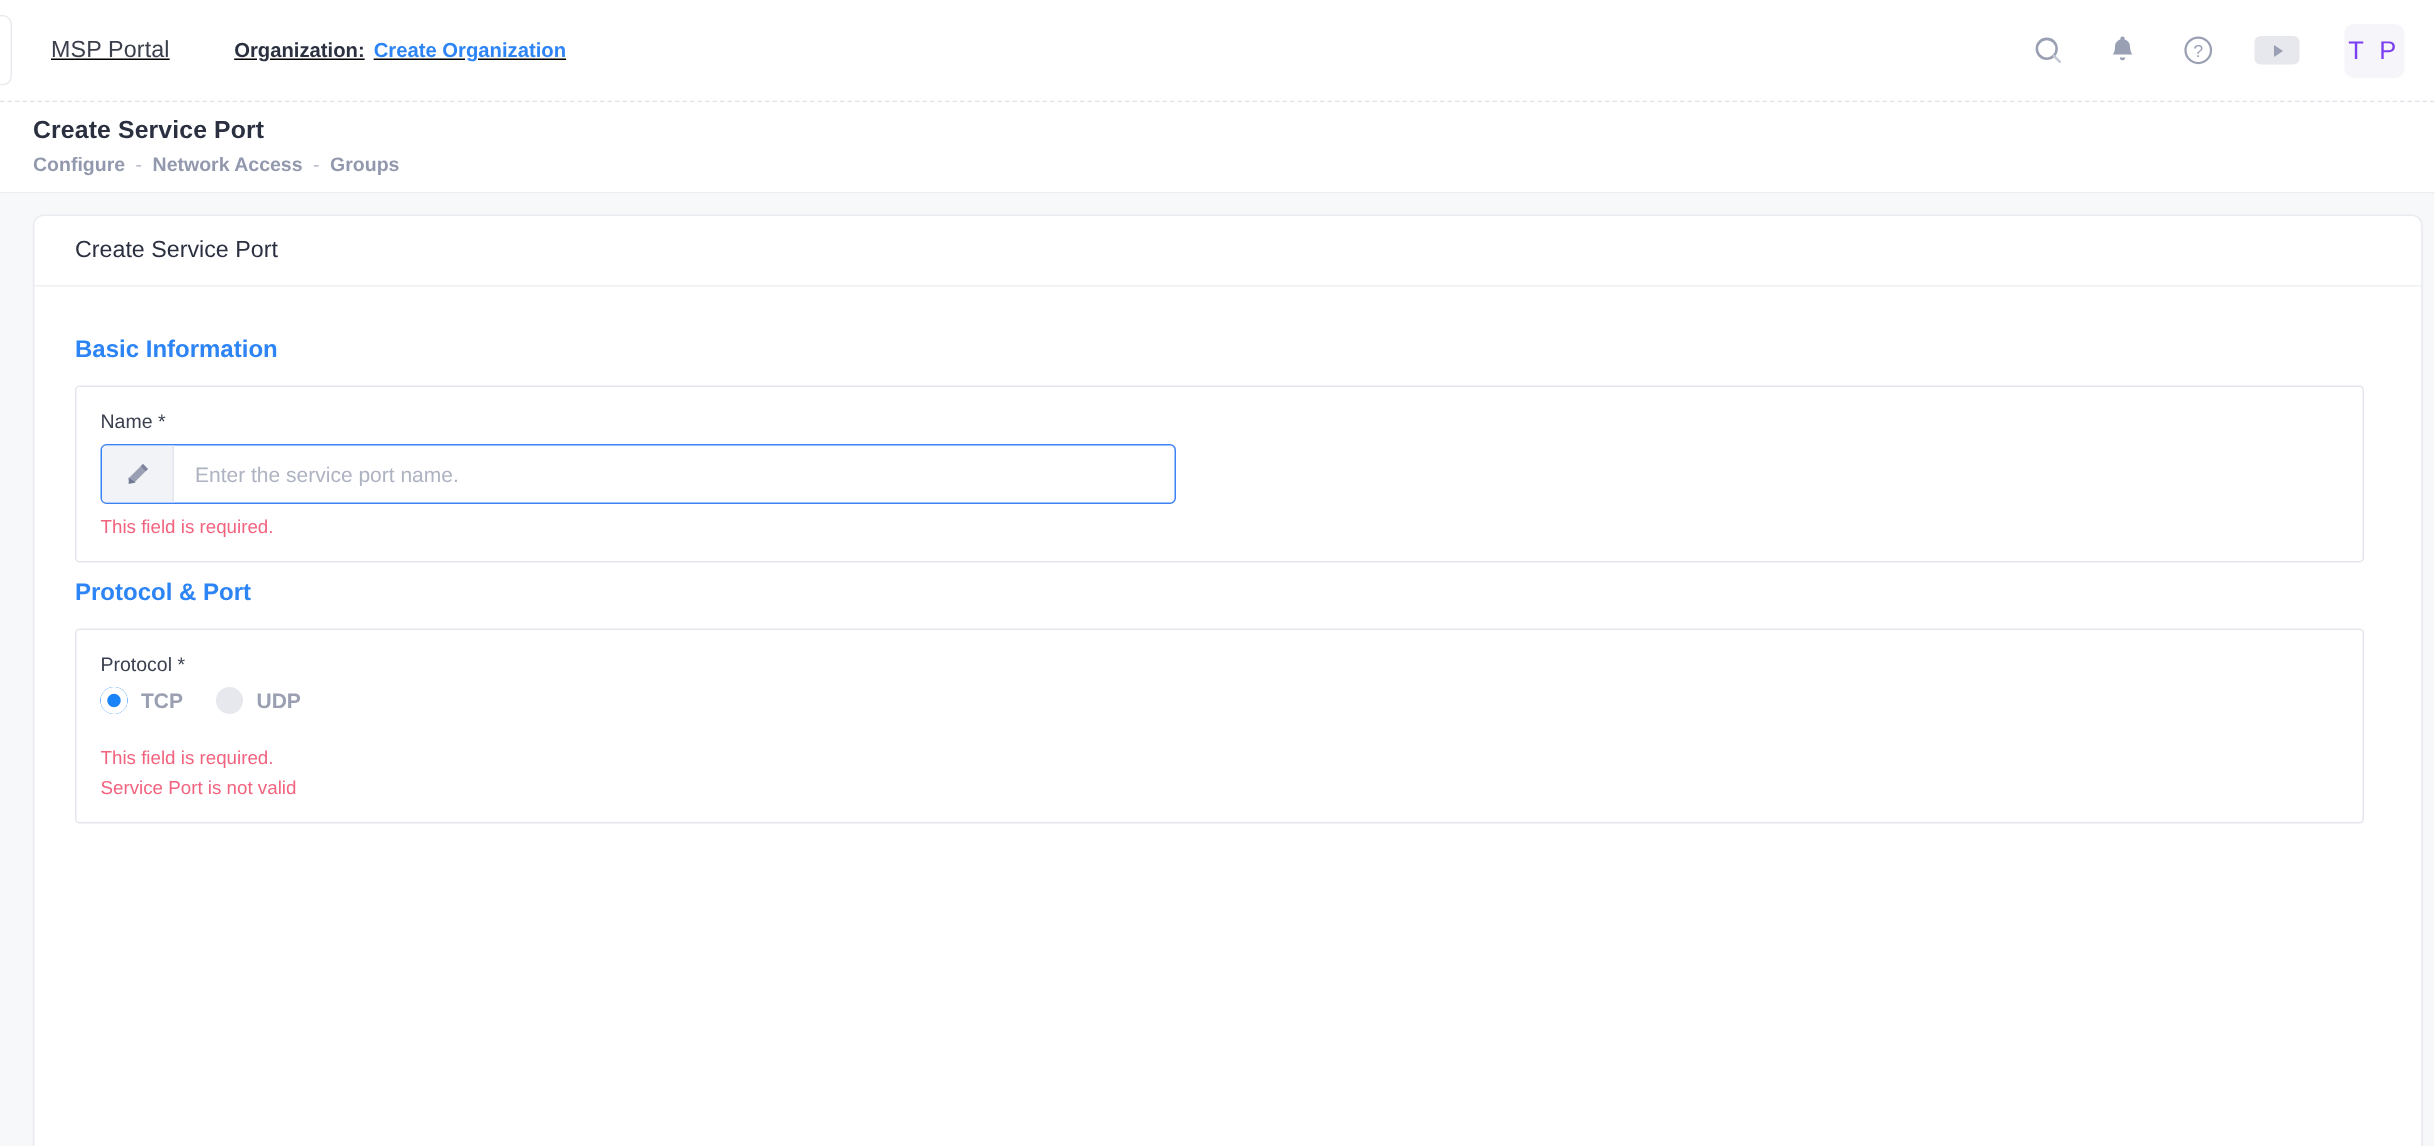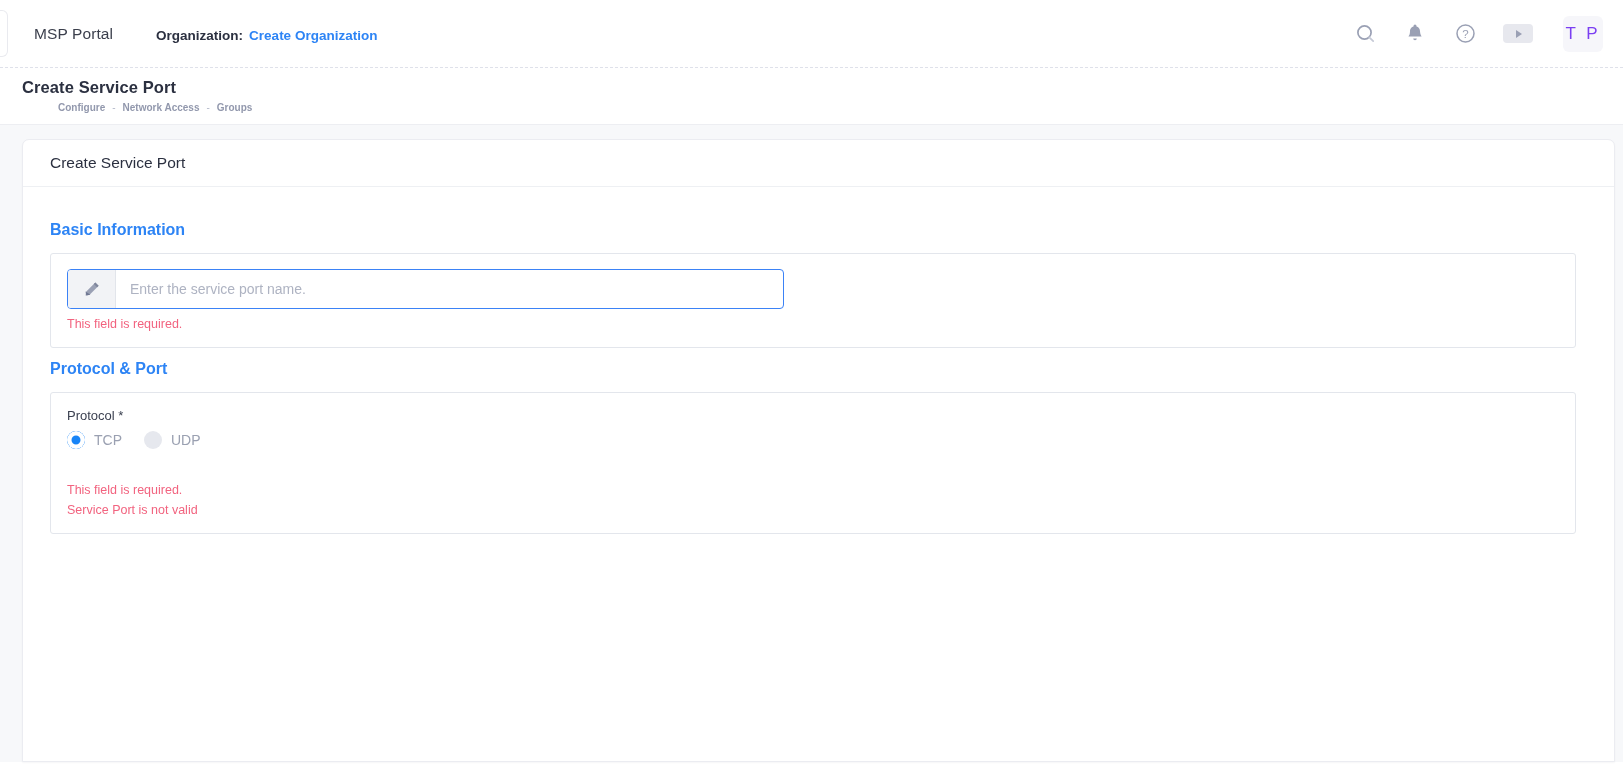--- a/index.html
+++ b/index.html
@@ -25,8 +25,9 @@
   }
   .topbar-left {
     display: flex;
-    align-items: flex-end;
+    align-items: center;
     padding-left: 14px;
+    text-decoration: underline;
   }
   .rail-stub {
     position: absolute;

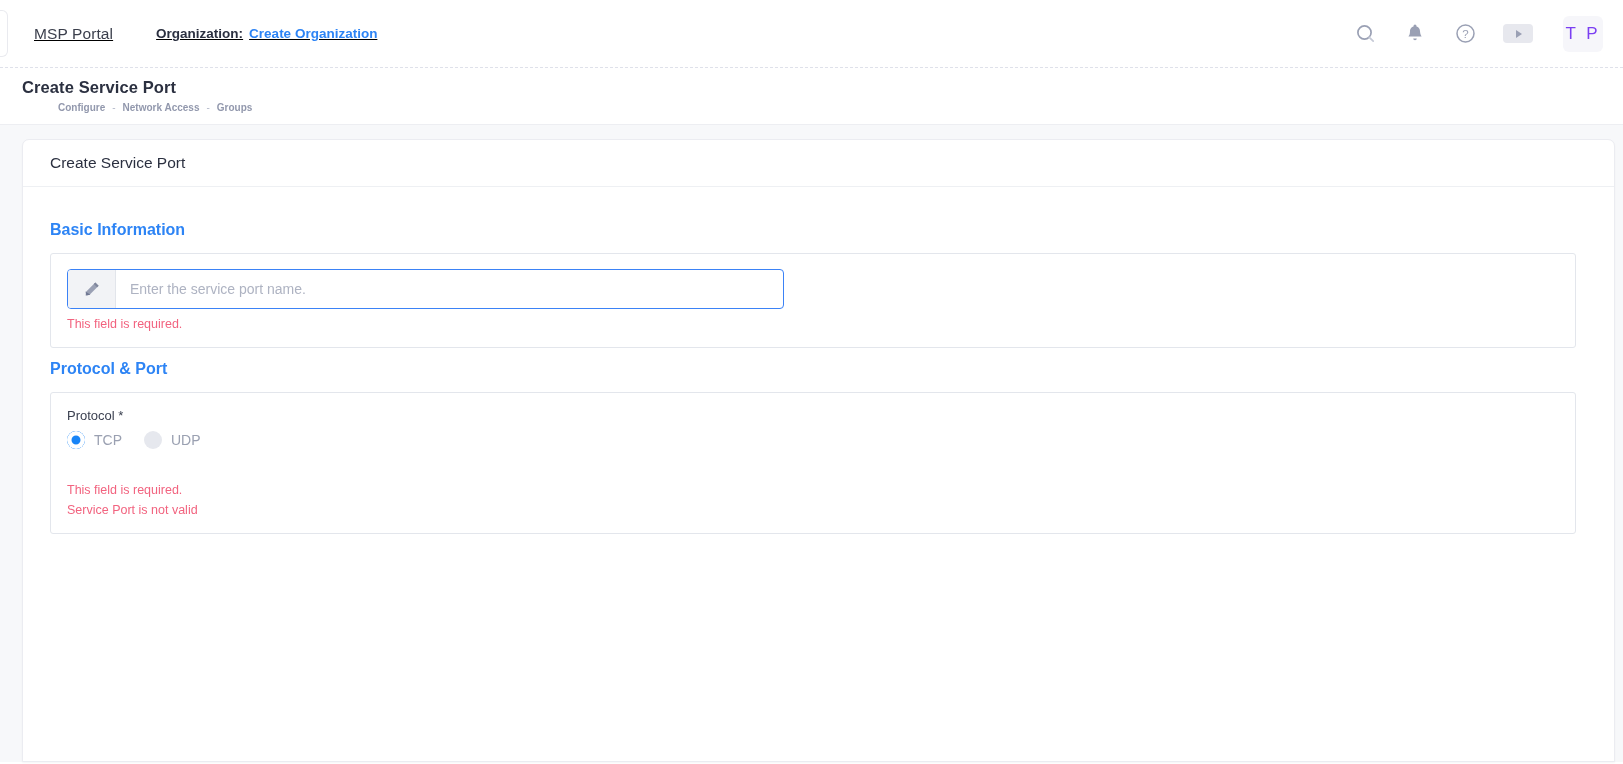--- a/index.html
+++ b/index.html
@@ -113,12 +113,11 @@
   }
   .breadcrumb {
     margin-top: 5px;
-    font-size: 10px;
+    font-size: 13px;
     color: #9298ad;
     font-weight: bold;
     display: flex;
     align-items: center;
-    margin-left: 36px;
   }
   .breadcrumb .crumb { cursor: pointer; }
   .breadcrumb .sep { margin: 0 7px; color: #b3b8c9; font-weight: normal; }

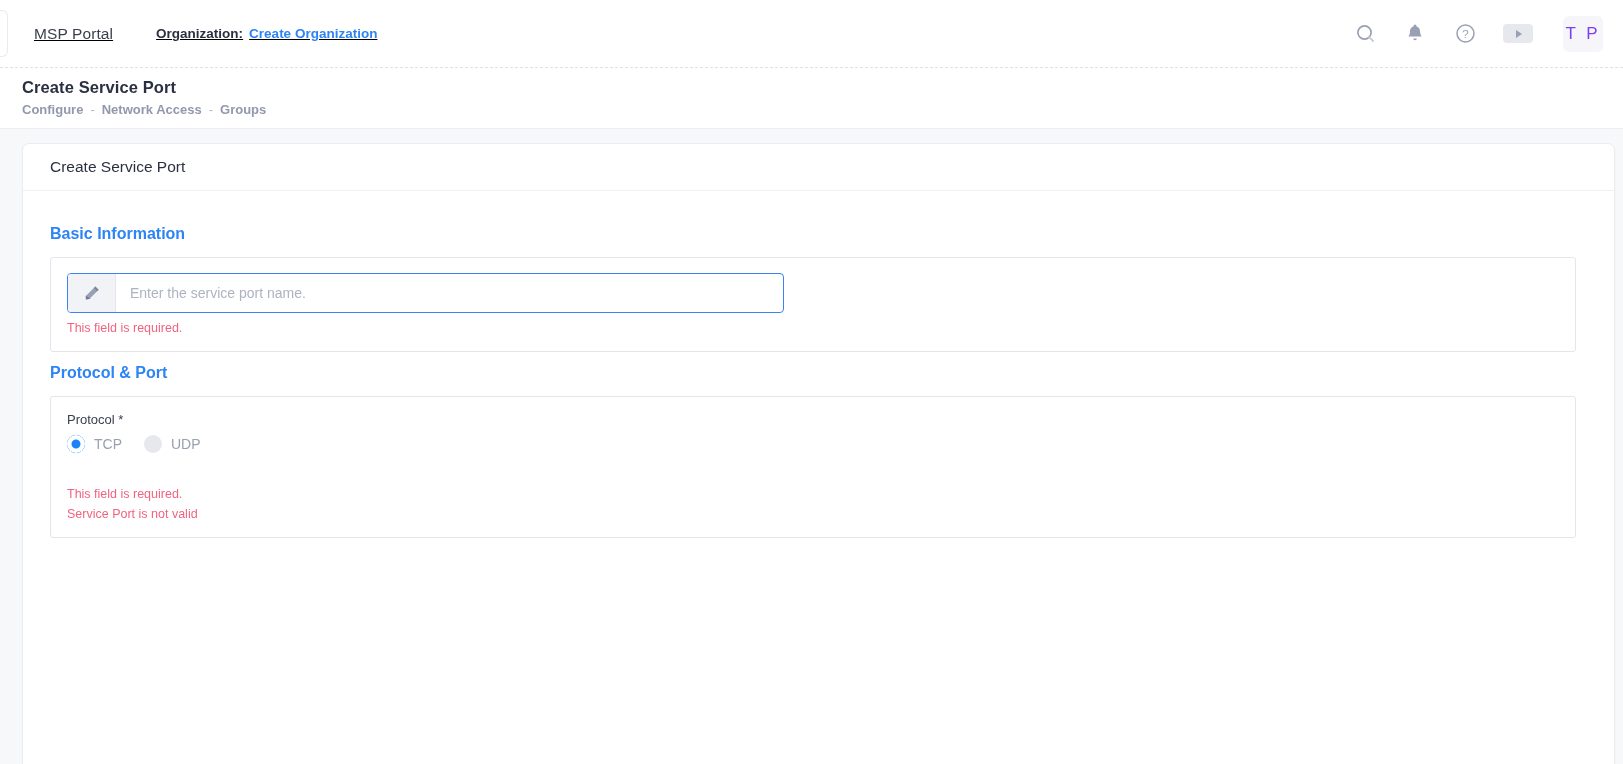--- a/index.html
+++ b/index.html
@@ -301,6 +301,10 @@
       <div class="section-title">Basic Information</div>
 
       <div class="panel">
+        <div class="field-label">
+          <span>Name</span>
+          <span class="star">*</span>
+        </div>
 
         <div class="input-row">
           <span class="input-prefix">

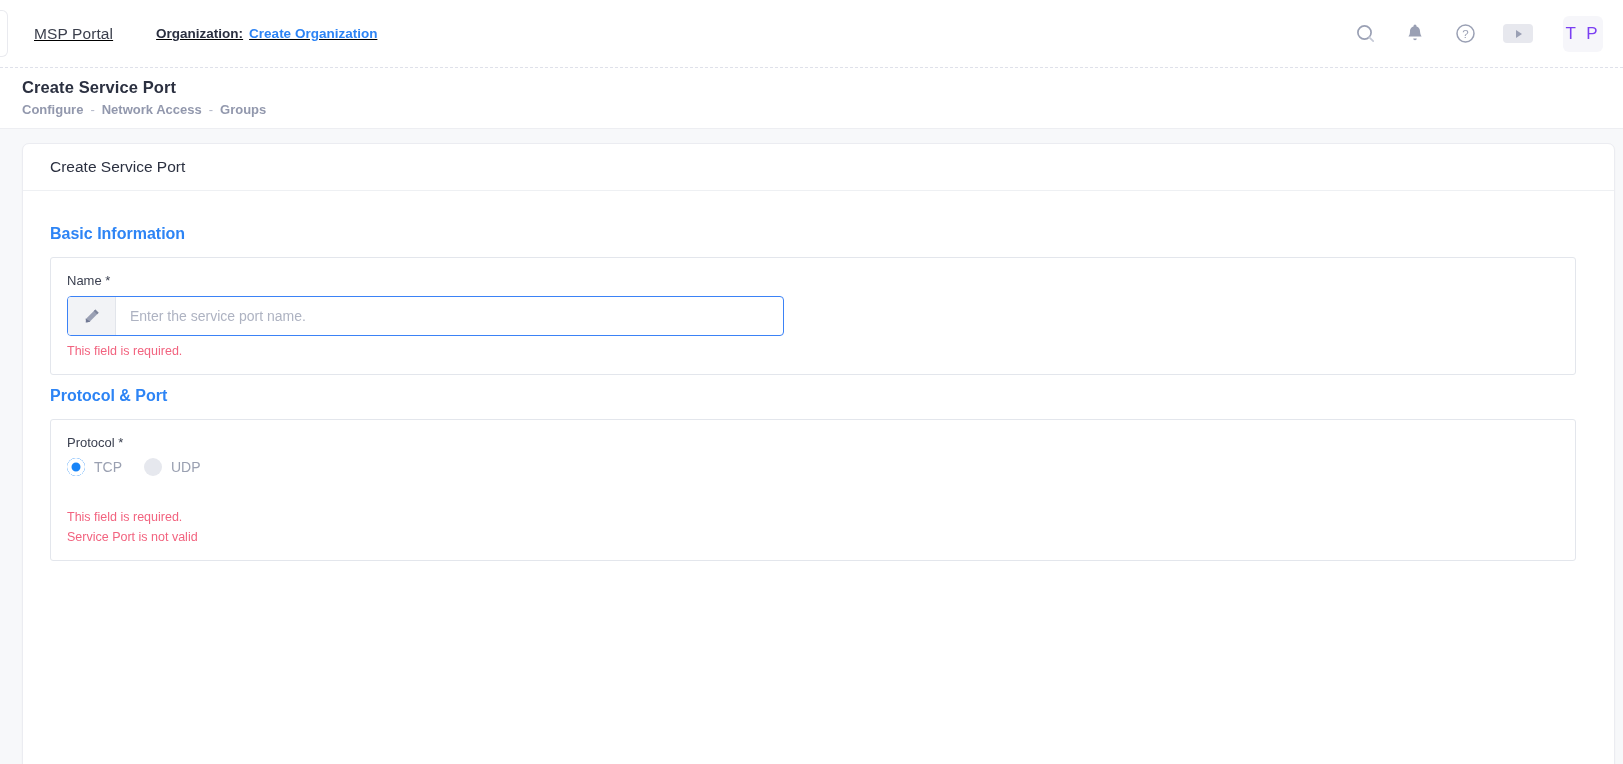--- a/index.html
+++ b/index.html
@@ -214,7 +214,8 @@
     align-items: center;
     gap: 22px;
     margin-top: 2px;
-    margin-bottom: 34px;
+    margin-bottom: 22px;
+    font-weight: bold;
   }
   .radio-opt {
     display: flex;

